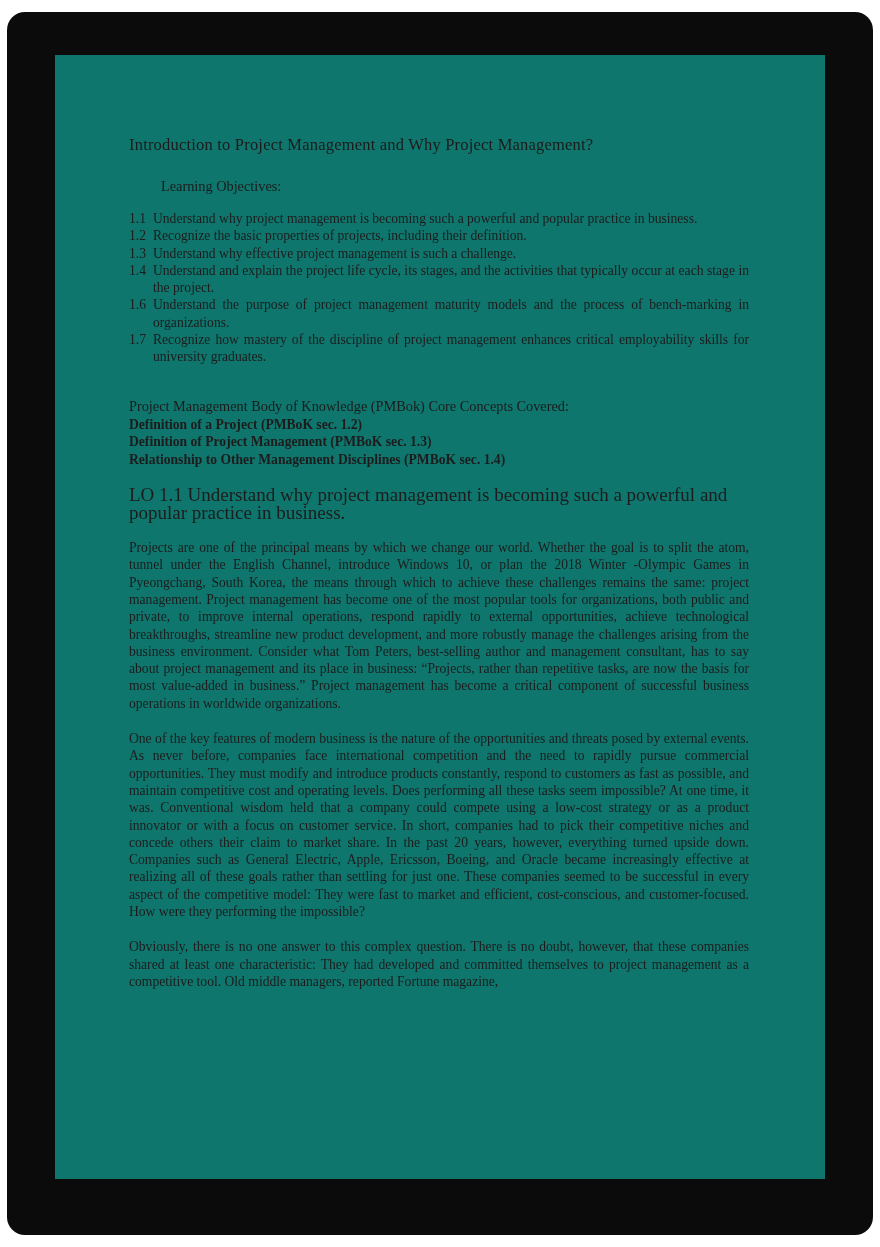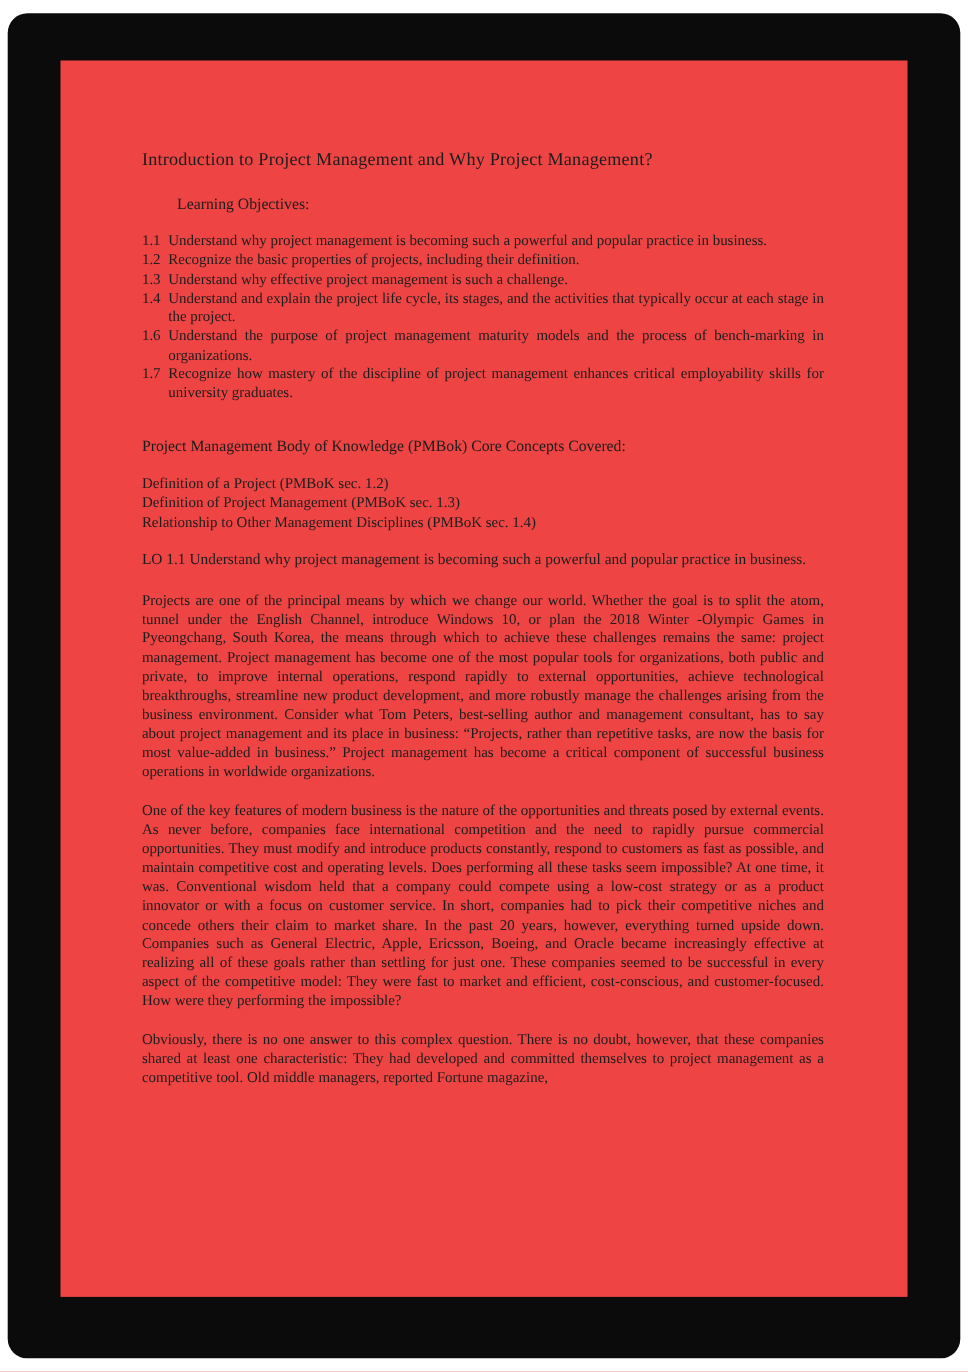--- a/index.html
+++ b/index.html
@@ -19,7 +19,7 @@
   .page {
     width: 770px;
     margin: 0 auto;
-    background: #ef4444;
+    background: #0f766e;
     min-height: 1124px;
     padding: 80px 76px 110px 74px;
     color: #1c1c1c;

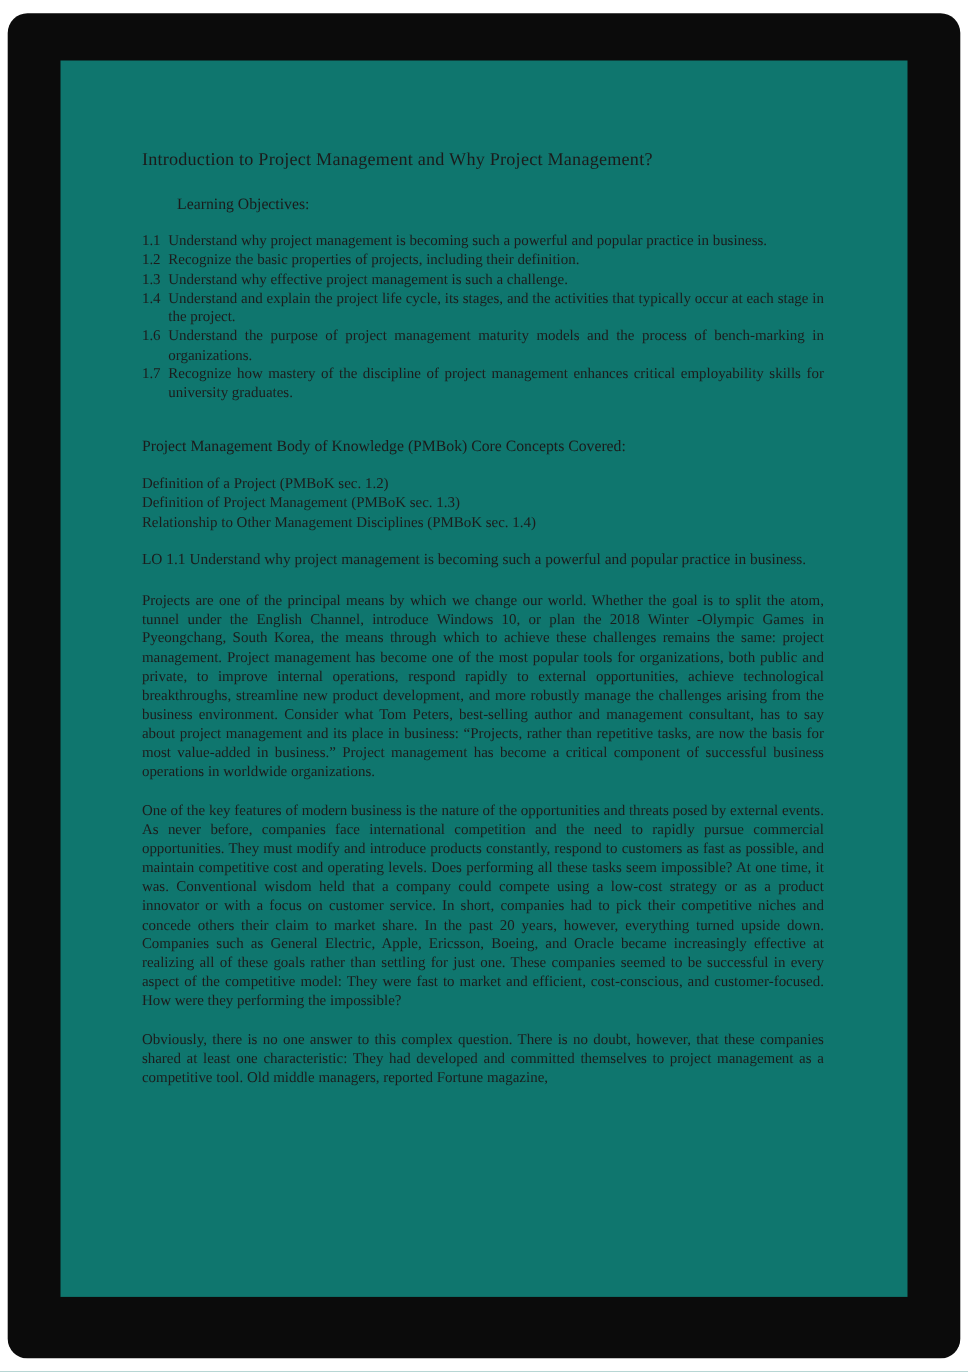--- a/index.html
+++ b/index.html
@@ -52,9 +52,10 @@
     text-align: justify;
   }
   .pmbok-list {
-    margin-top: 16px;
+    margin-top: 1px;
     font-size: 13.6px;
     line-height: 17.6px;
+    font-weight: bold;
   }
   .lo-statement {
     margin-top: 18px;

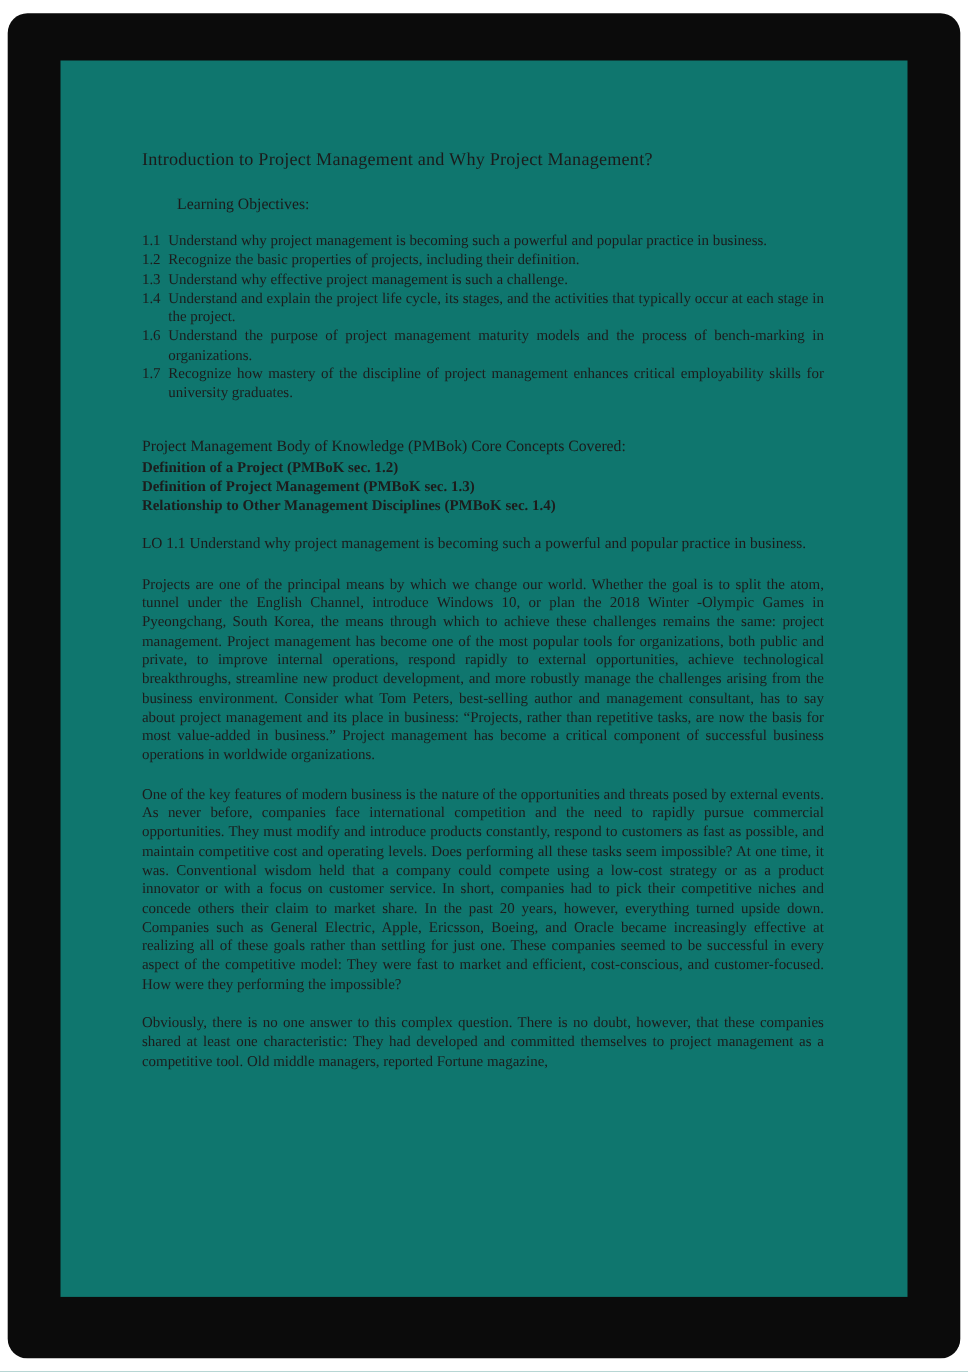--- a/index.html
+++ b/index.html
@@ -59,7 +59,7 @@
   }
   .lo-statement {
     margin-top: 18px;
-    font-size: 14px;
+    font-size: 19px;
     line-height: 17.3px;
   }
   .para {

